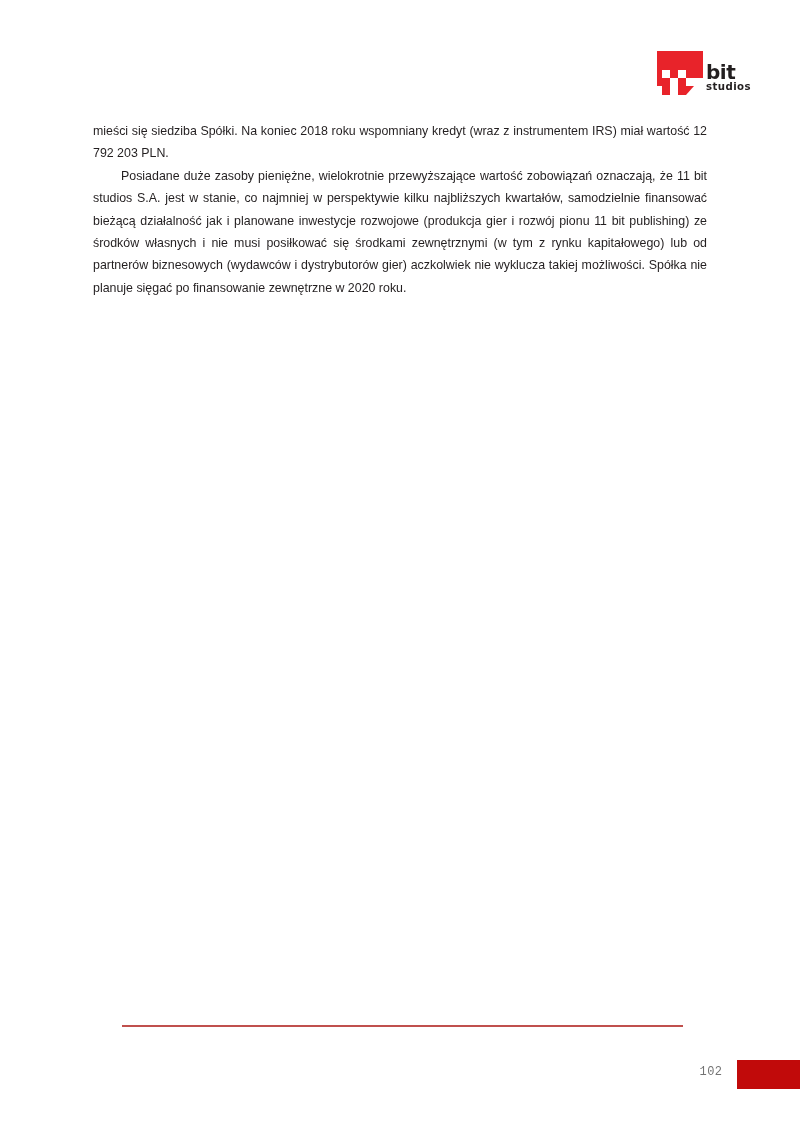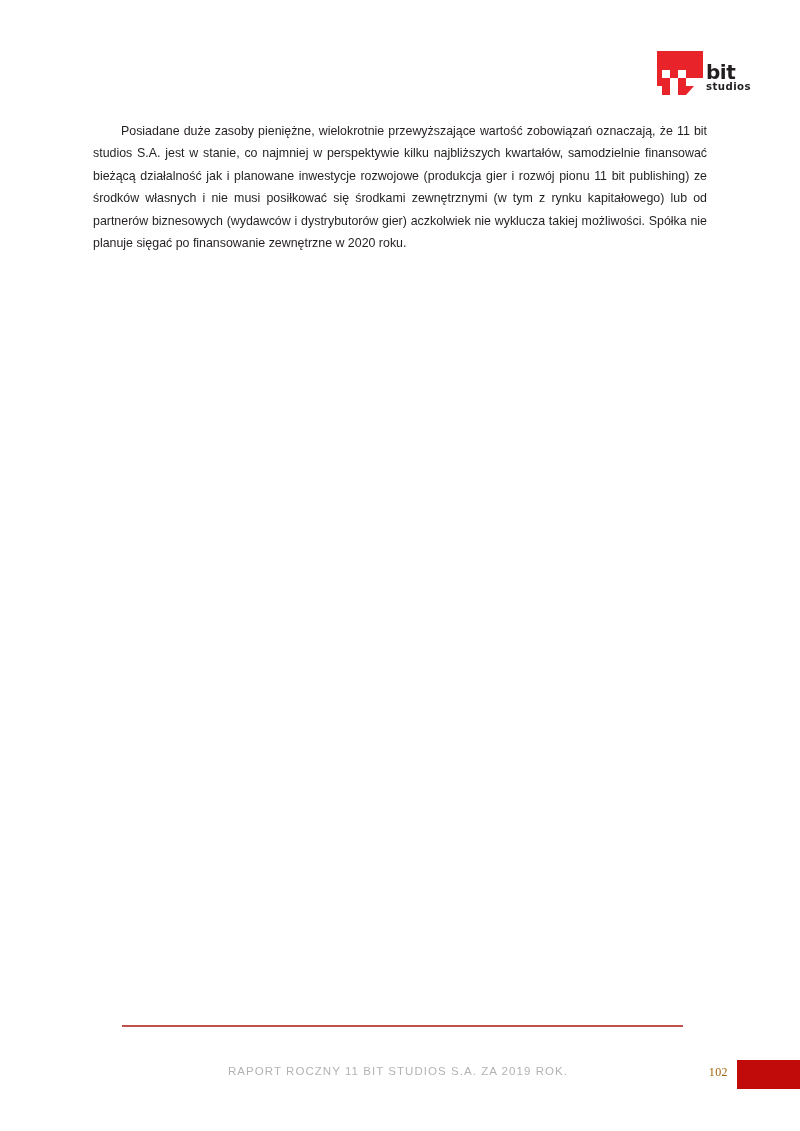--- a/index.html
+++ b/index.html
@@ -142,6 +142,7 @@
   </div>
 
   <div class="content">
+    <p class="para">mieści się siedziba Spółki. Na koniec 2018 roku wspomniany kredyt (wraz z instrumentem IRS) miał wartość 12 792 203 PLN.</p>
     <p class="para para-indent">Posiadane duże zasoby pieniężne, wielokrotnie przewyższające wartość zobowiązań oznaczają, że 11 bit studios S.A. jest w stanie, co najmniej w perspektywie kilku najbliższych kwartałów, samodzielnie finansować bieżącą działalność jak i planowane inwestycje rozwojowe (produkcja gier i rozwój pionu 11 bit publishing) ze środków własnych i nie musi posiłkować się środkami zewnętrznymi (w tym z rynku kapitałowego) lub od partnerów biznesowych (wydawców i dystrybutorów gier) aczkolwiek nie wyklucza takiej możliwości. Spółka nie planuje sięgać po finansowanie zewnętrzne w 2020 roku.</p>
   </div>
 

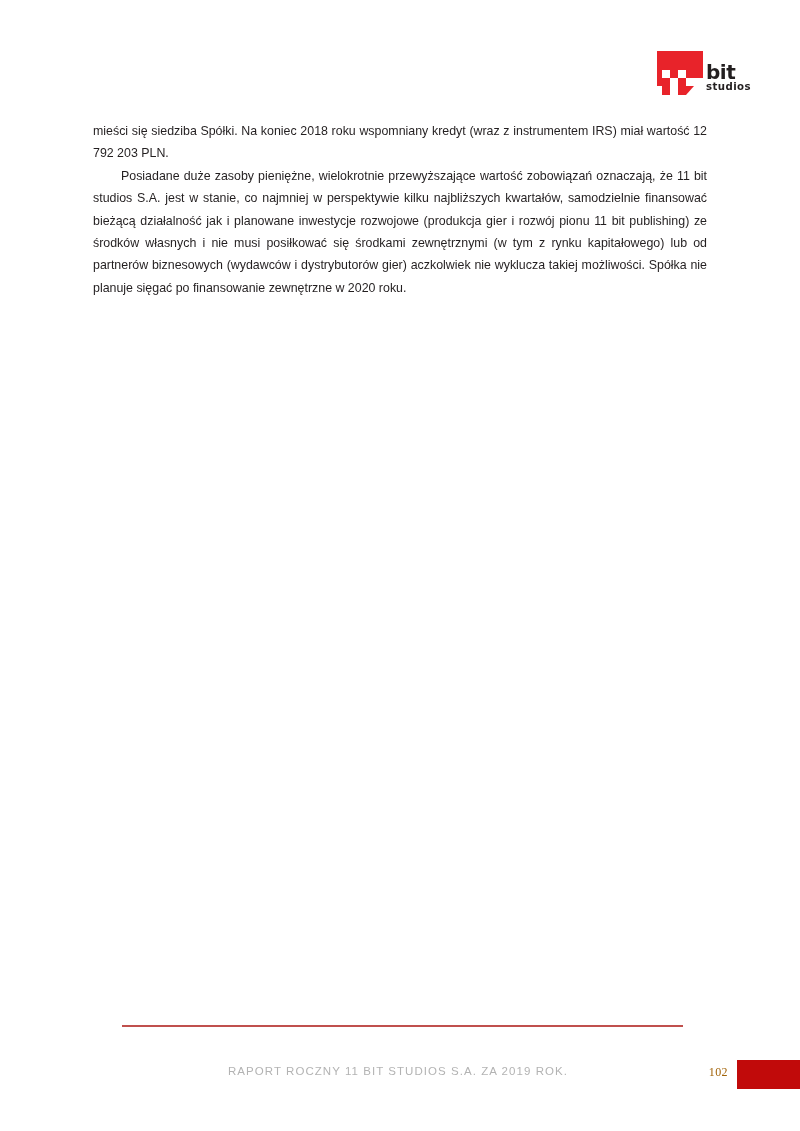--- a/index.html
+++ b/index.html
@@ -147,7 +147,6 @@
   </div>
 
   <div class="footer-rule"></div>
-  <div class="footer-caption">RAPORT ROCZNY 11 BIT STUDIOS S.A. ZA 2019 ROK.</div>
   <div class="footer-pagenum">102</div>
   <div class="footer-block"></div>
 

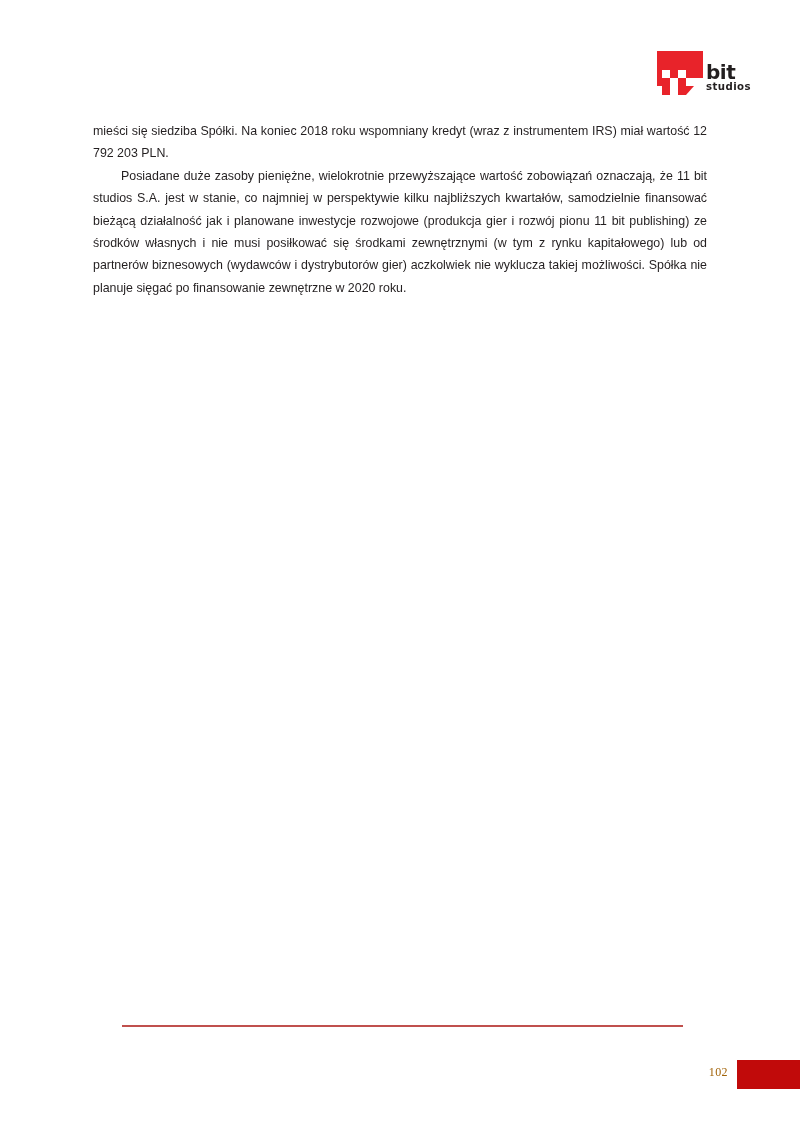--- a/index.html
+++ b/index.html
@@ -106,11 +106,11 @@
     left: 694px;
     top: 1065px;
     width: 34px;
-    text-align: right;
-    font-family: Liberation Serif, serif;
+    text-align: center;
+    font-family: Liberation Mono, monospace;
     font-size: 12px;
     letter-spacing: 0.4px;
-    color: #a16207;
+    color: #737373;
   }
   .footer-block {
     position: absolute;

